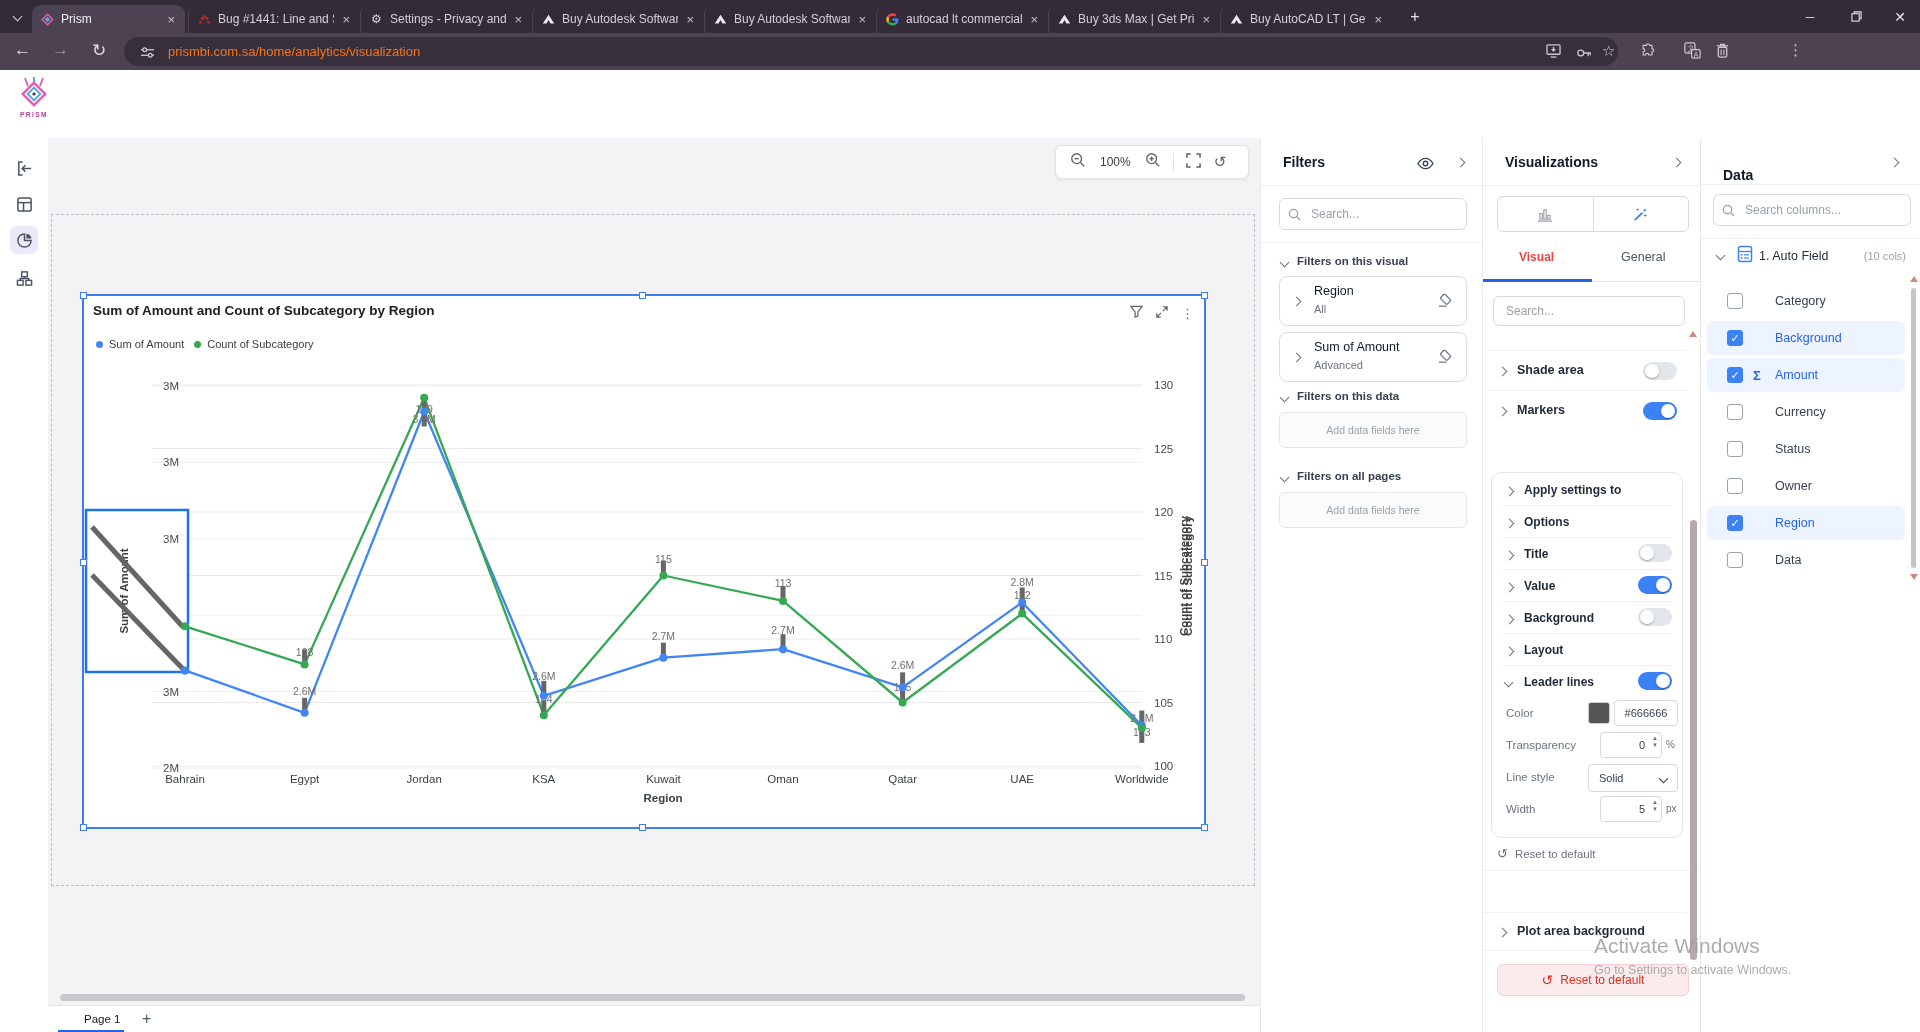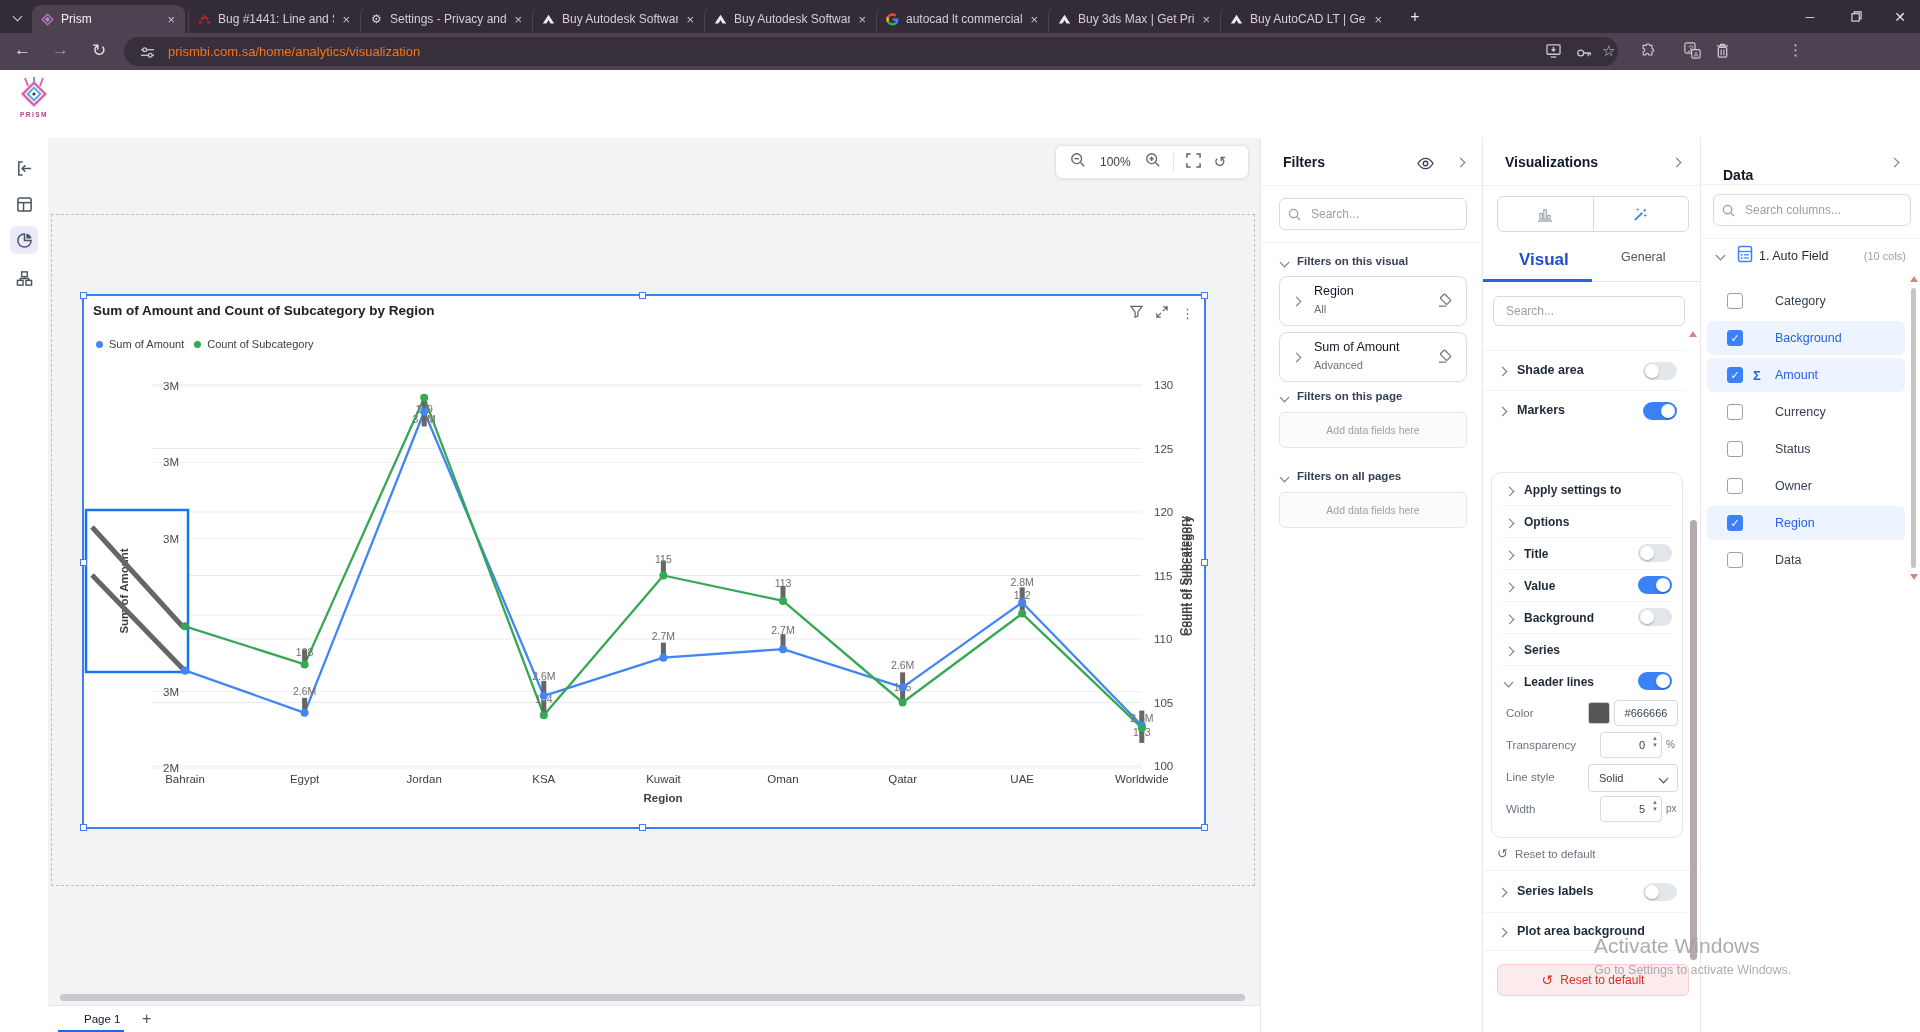--- a/index.html
+++ b/index.html
@@ -562,7 +562,7 @@
     </span>
   </div>
 
-  <span class="tx" style="left:36px;top:112px;font-size:17px;font-weight:bold;color:#1d4ed8">Visual</span>
+  <span class="tx" style="left:36px;top:112px;font-size:12px;font-weight:bold;color:#ef4444">Visual</span>
   <span class="tx" style="left:138px;top:112px;font-size:12.5px;color:#4b5563">General</span>
   <div class="pdiv" style="top:143px;background:#e5e7eb"></div>
   <div class="r" style="left:0;top:141px;width:109px;height:3px;background:#2563eb"></div>

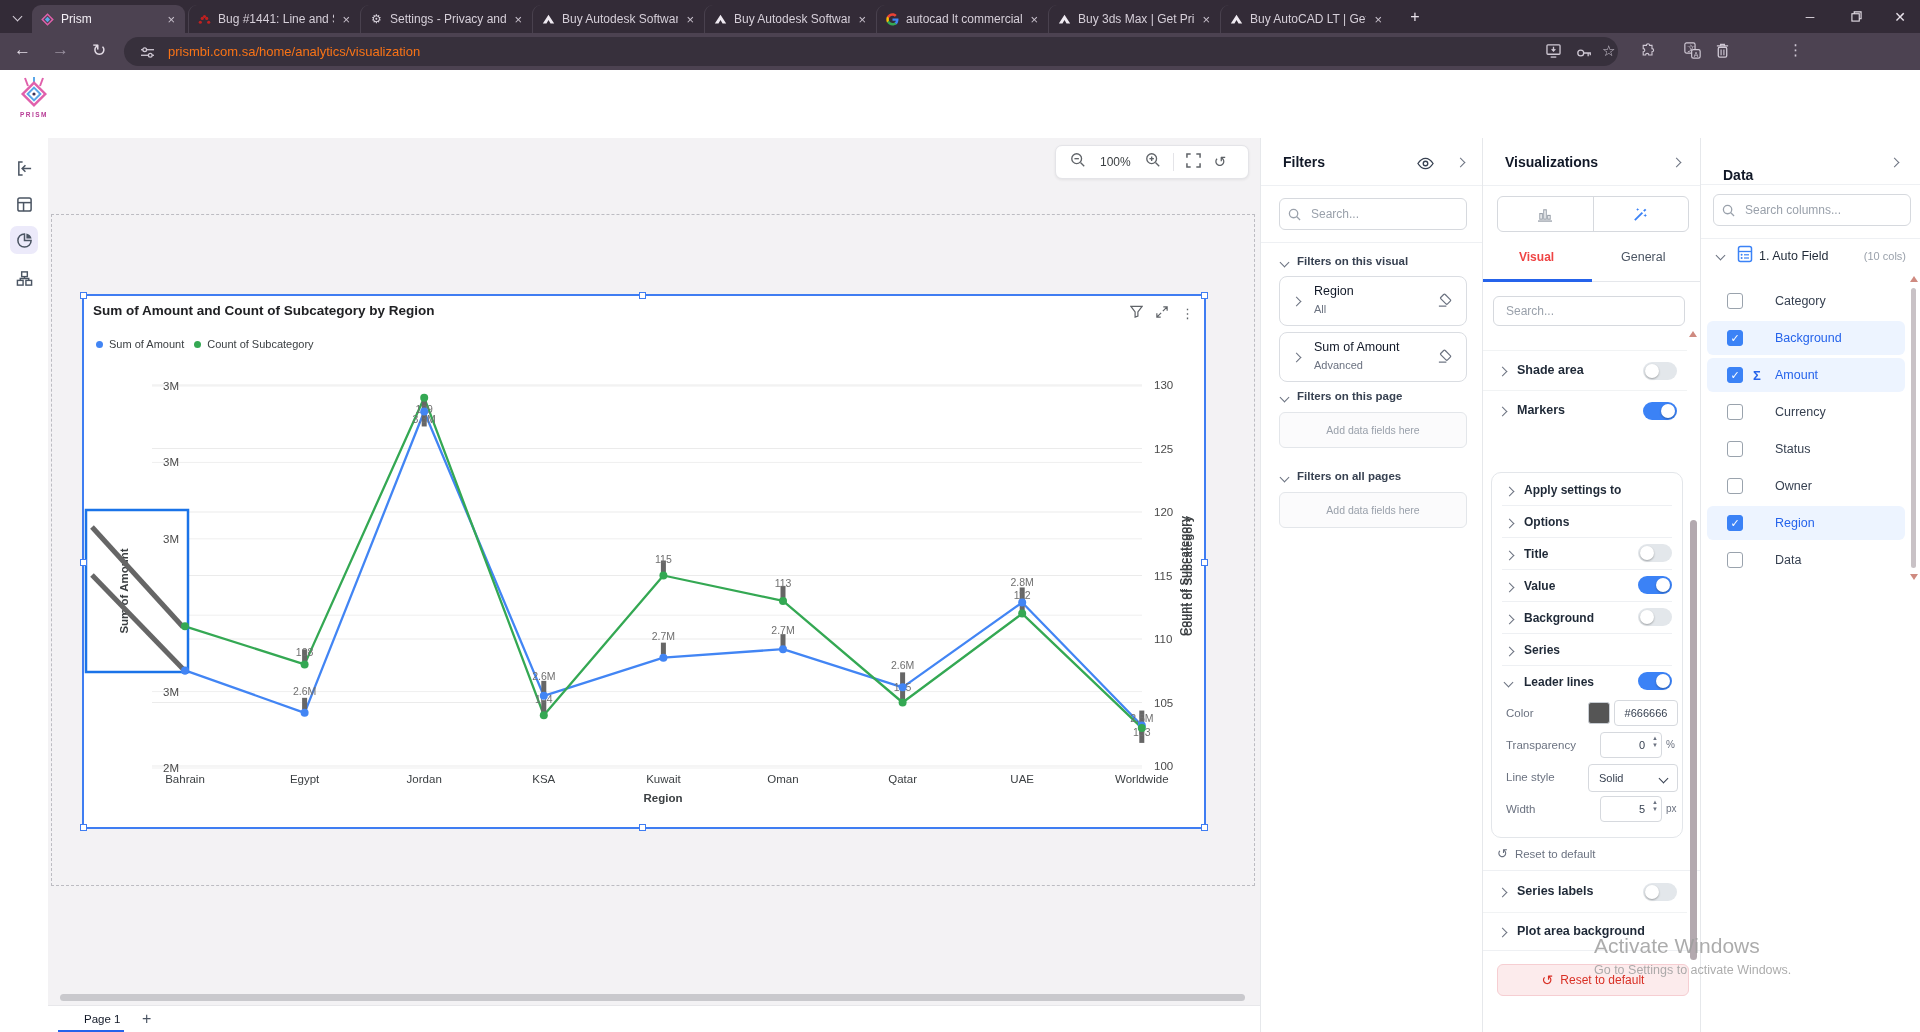--- a/index.html
+++ b/index.html
@@ -530,7 +530,7 @@
   </div>
 
   <span class="r chev chevd" style="left:20px;top:256px"></span>
-  <span class="sectlbl" style="left:36px;top:252px">Filters on this page</span>
+  <span class="sectlbl" style="left:36px;top:252px">Filters on this data</span>
   <div class="dropzone" style="top:274px">Add data fields here</div>
 
   <span class="r chev chevd" style="left:20px;top:336px"></span>

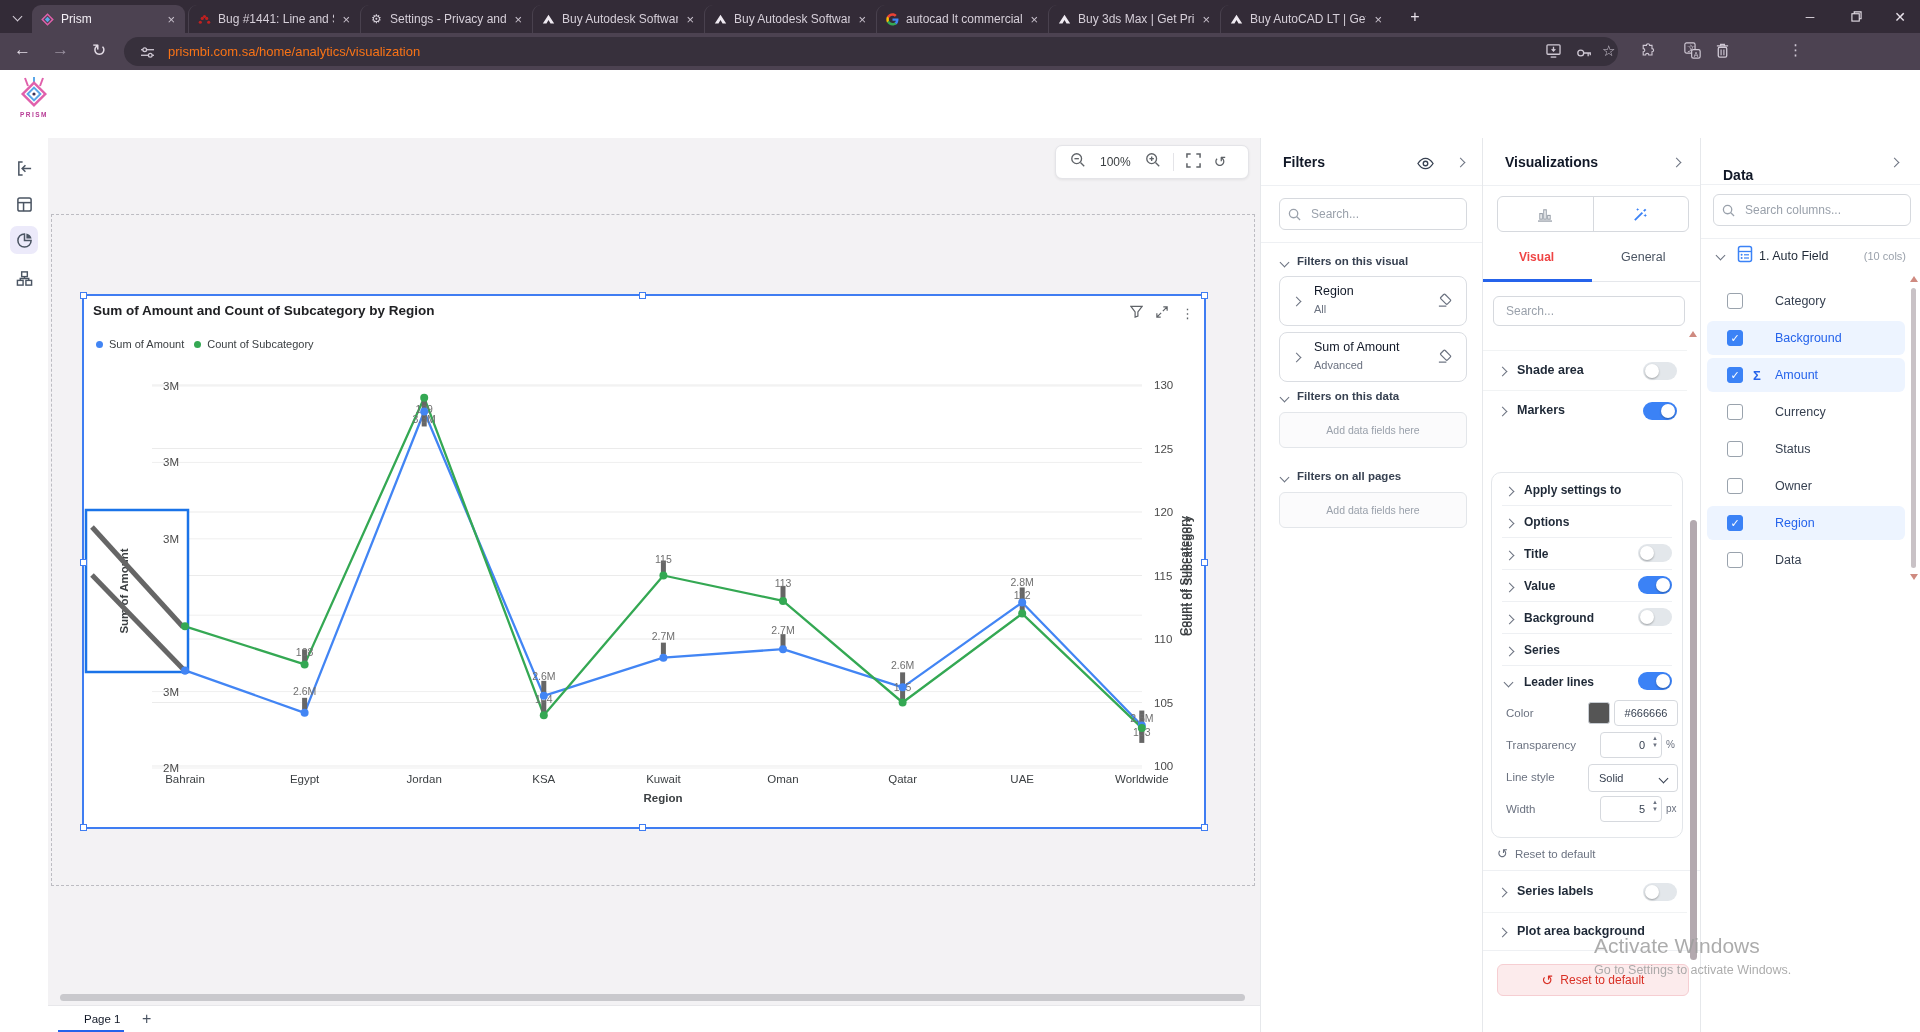--- a/index.html
+++ b/index.html
@@ -602,7 +602,7 @@
     <span class="tgl" style="left:146px;top:135px"></span>
     <div class="pdiv" style="top:160px;left:10px;width:170px"></div>
     <span class="chev" style="position:absolute;left:14px;top:175px;transform:rotate(-45deg)"></span>
-    <span class="grplbl" style="top:170px">Series</span>
+    <span class="grplbl" style="top:170px">Layout</span>
     <div class="pdiv" style="top:192px;left:10px;width:170px"></div>
     <span class="chev chevd" style="position:absolute;left:13px;top:206px"></span>
     <span class="grplbl" style="top:202px">Leader lines</span>

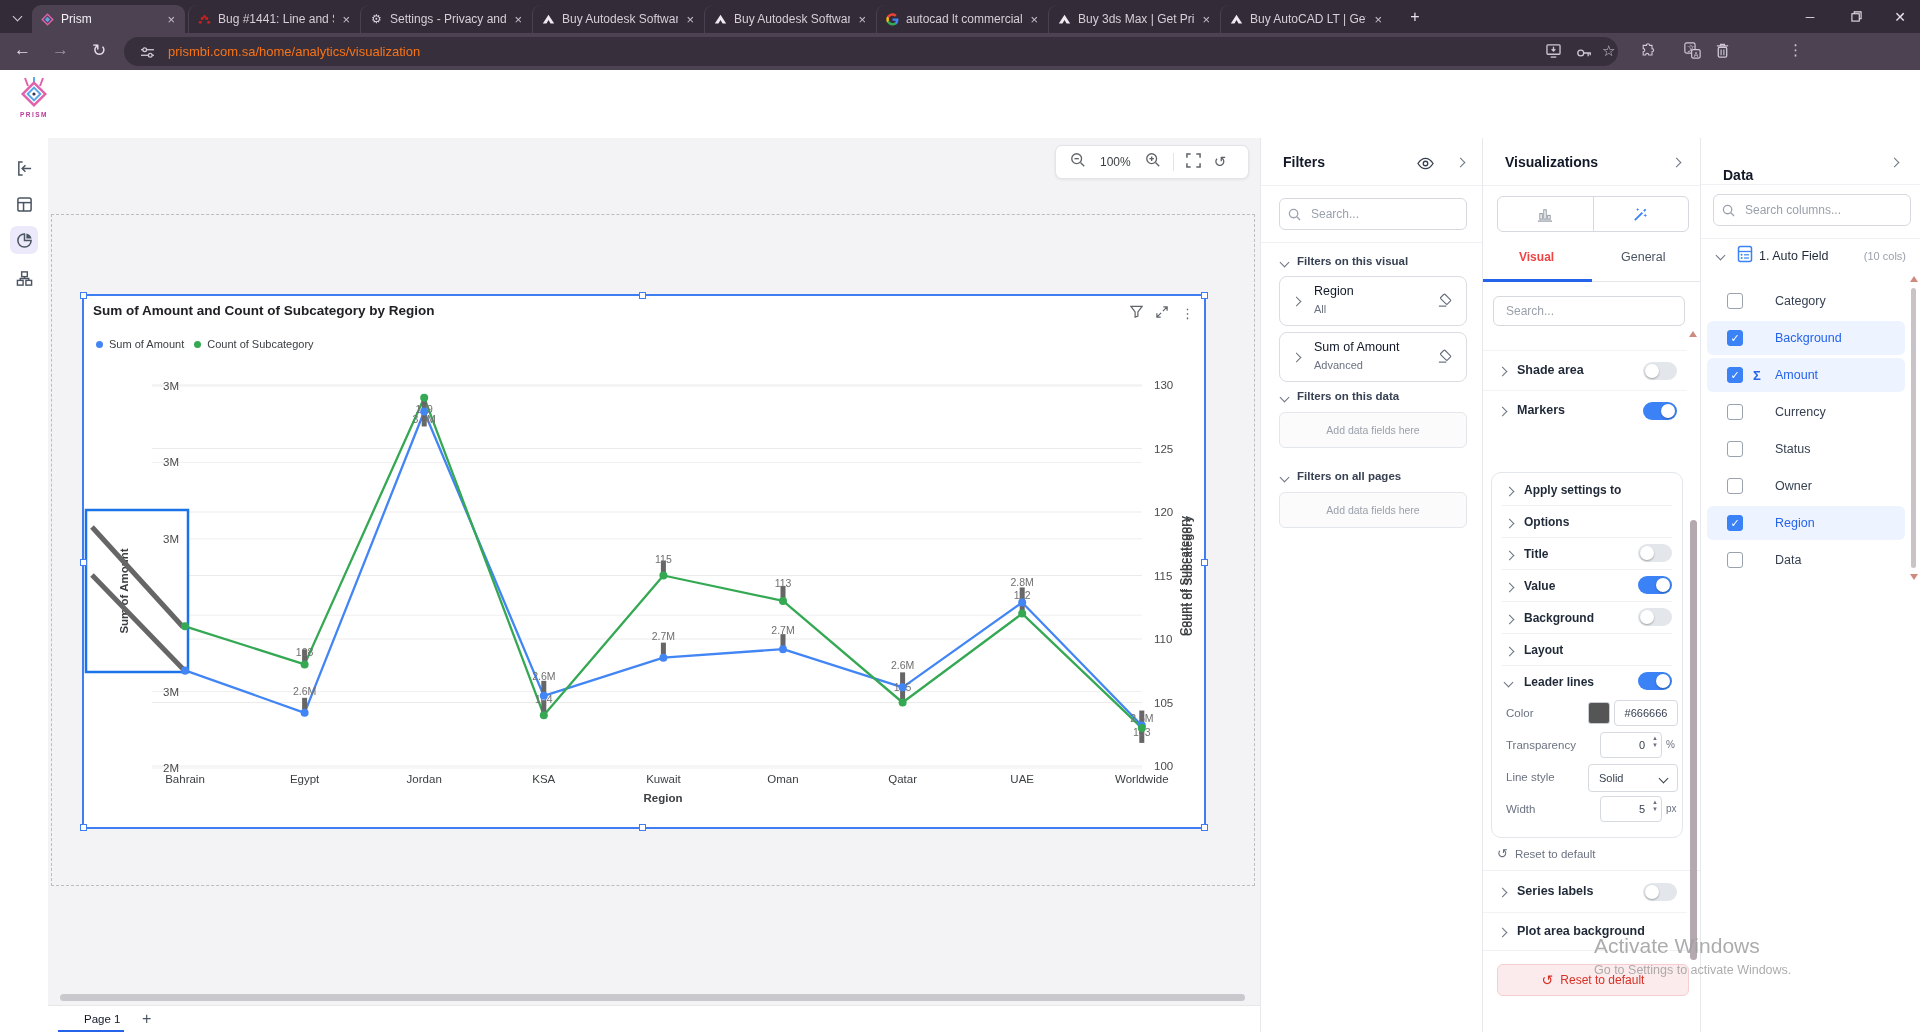--- a/index.html
+++ b/index.html
@@ -647,11 +647,6 @@
   </span>
   <div class="pdiv" style="top:732px"></div>
 
-  <div class="vrow" style="top:734px;height:40px;border-top:none">
-    <span class="chev" style="position:absolute;left:16px;top:17px;transform:rotate(-45deg)"></span>
-    <span class="vrowlbl" style="top:12px">Series labels</span>
-    <span class="tgl" style="left:160px;top:11px"></span>
-  </div>
   <div class="vrow" style="top:774px;height:38px">
     <span class="chev" style="position:absolute;left:16px;top:16px;transform:rotate(-45deg)"></span>
     <span class="vrowlbl" style="top:11px">Plot area background</span>

